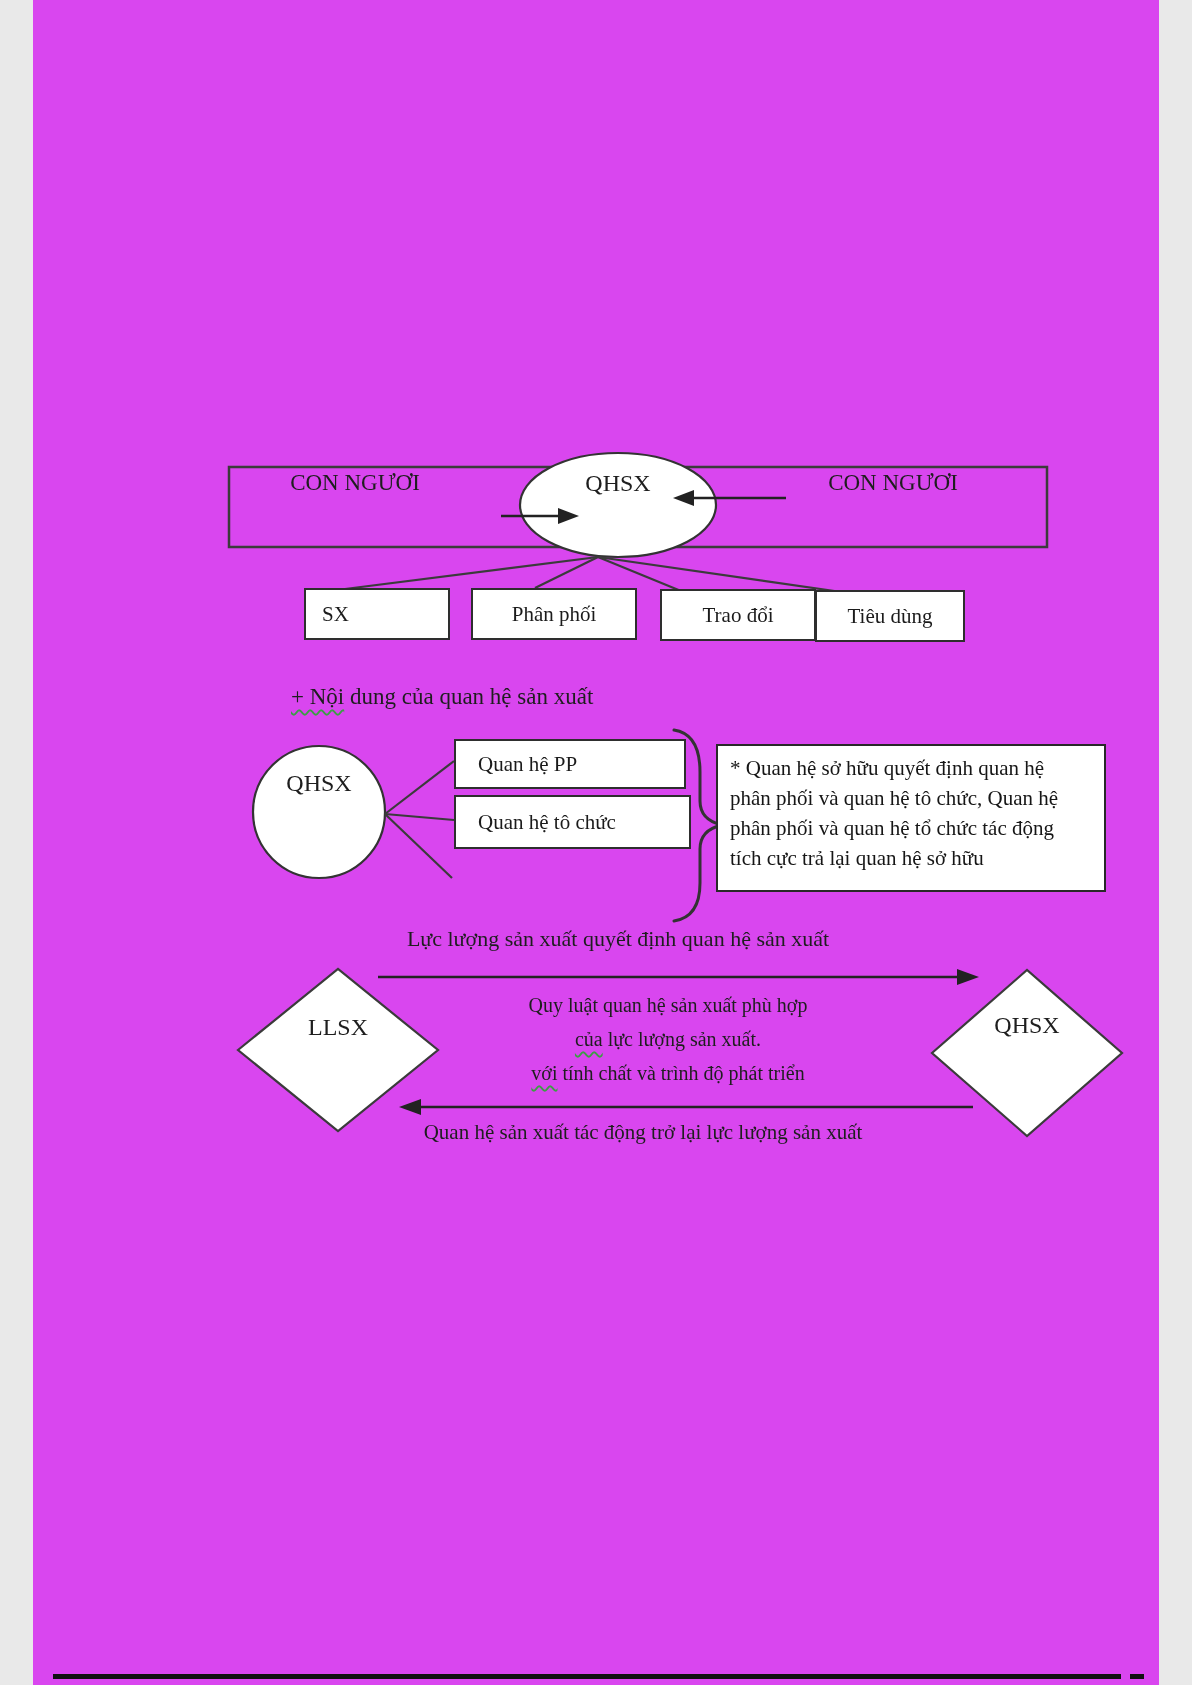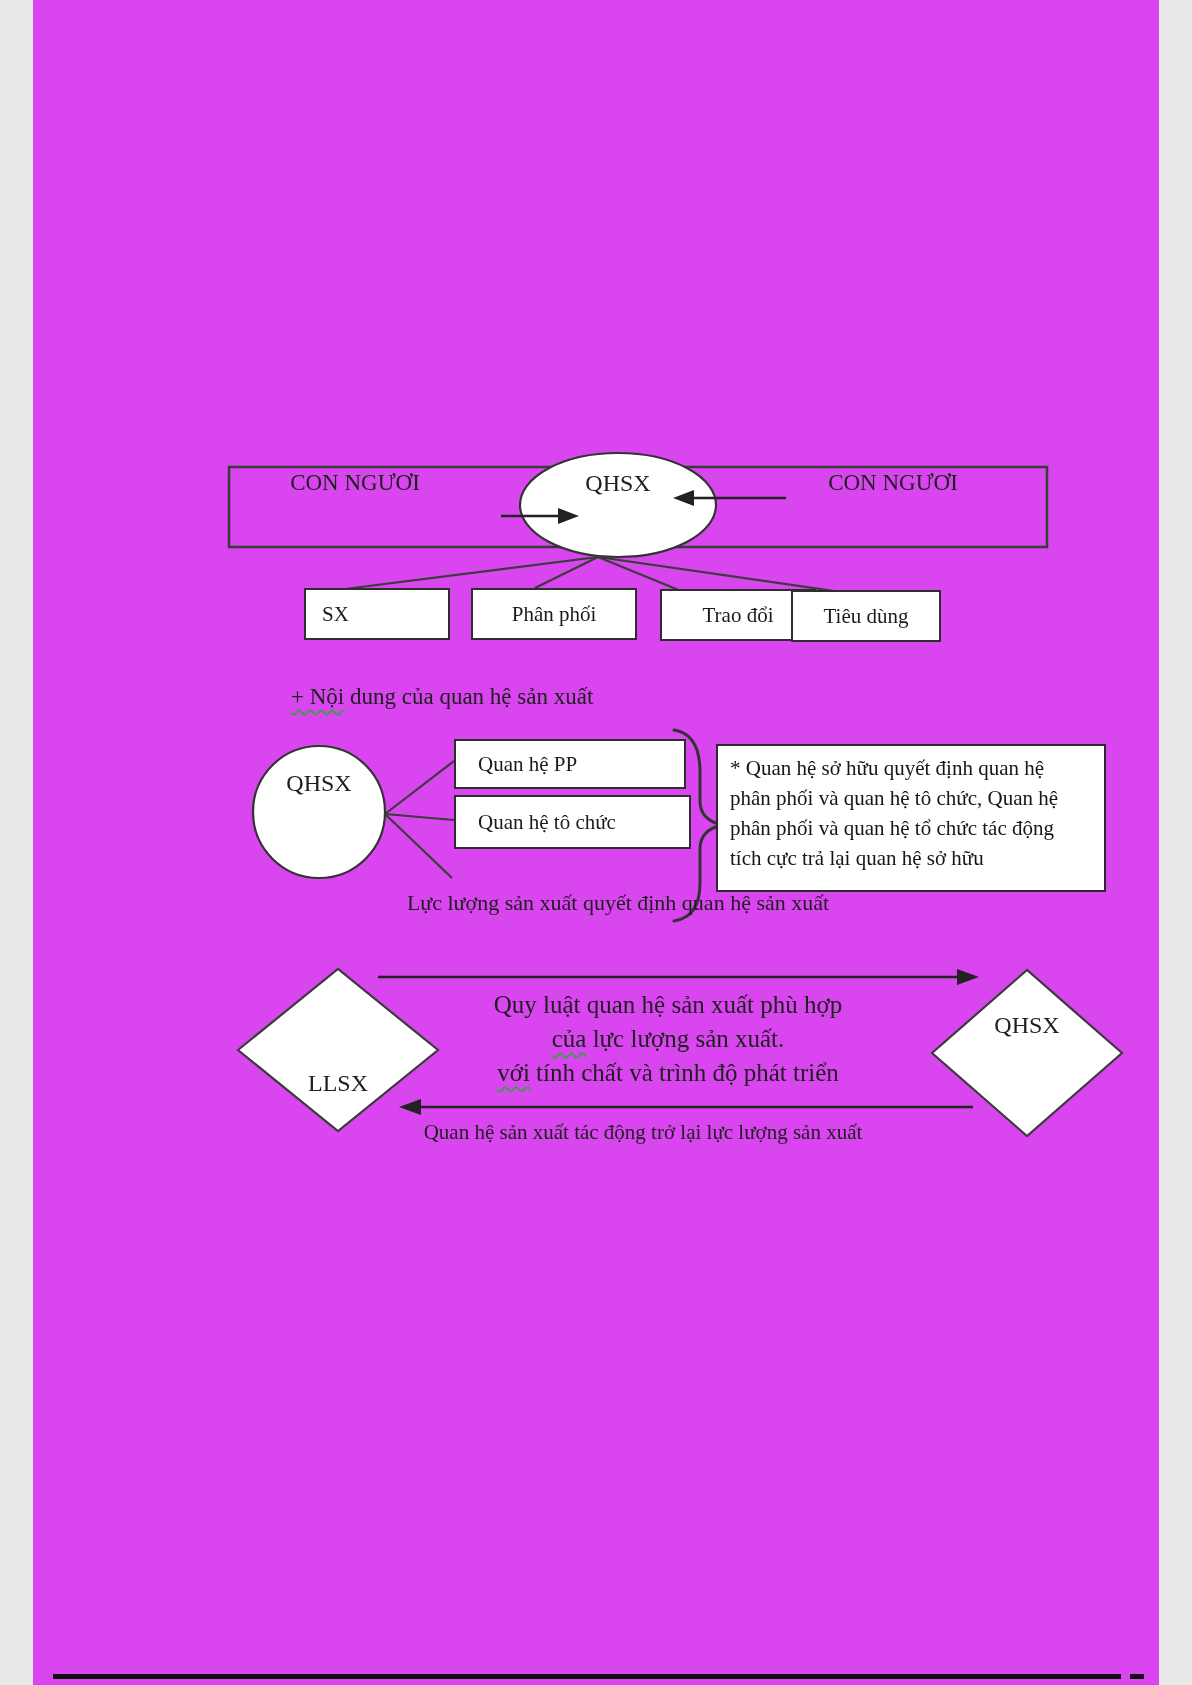--- a/index.html
+++ b/index.html
@@ -103,7 +103,7 @@
   <div class="dbox centered" style="left:610px;top:589px;width:152px;height:48px;margin-left:17px;">
     <span>Trao đổi</span>
   </div>
-  <div class="dbox centered" style="left:758px;top:590px;width:146px;height:48px;justify-content:center;">
+  <div class="dbox centered" style="left:782px;top:590px;width:146px;height:48px;justify-content:center;">
     <span>Tiêu dùng</span>
   </div>
 

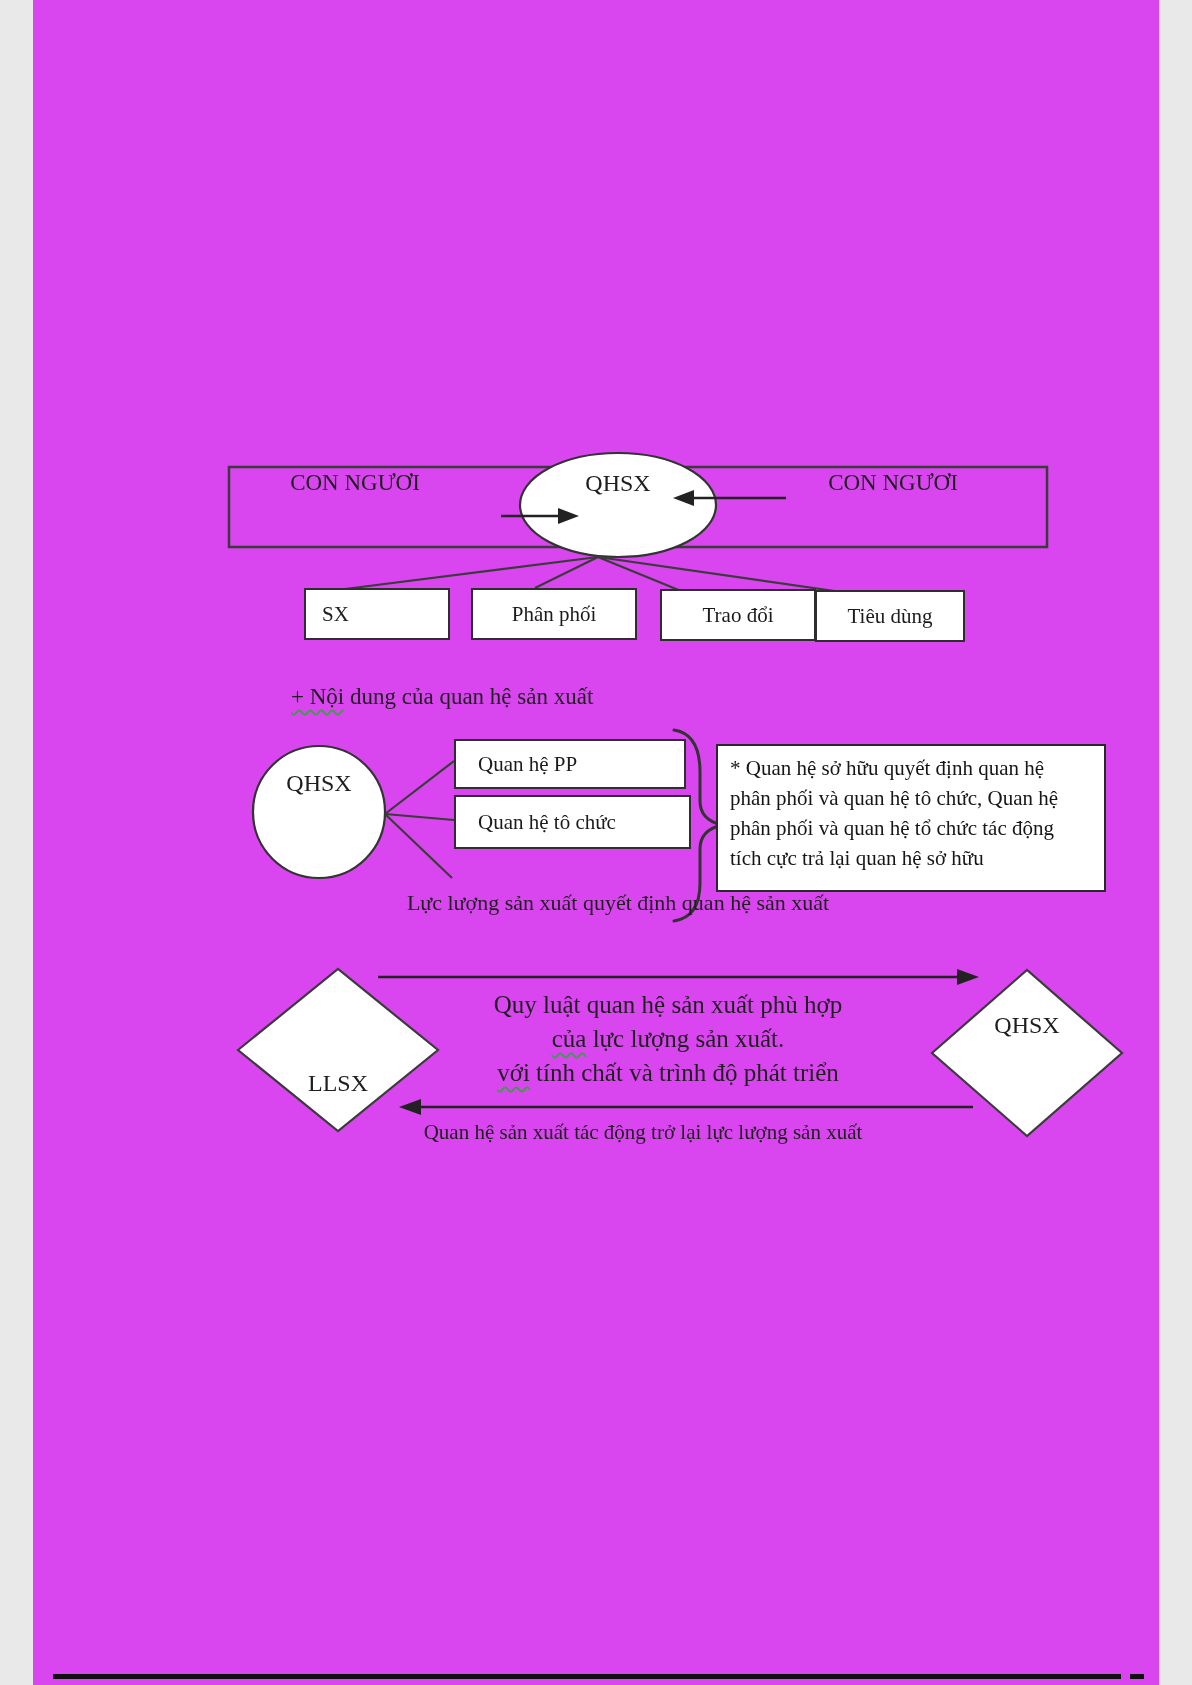--- a/index.html
+++ b/index.html
@@ -127,7 +127,7 @@
     <div>tích cực trả lại quan hệ sở hữu</div>
   </div>
 
-  <div class="txt overlay center" style="left:330px;top:890px;width:510px;font-size:22px;">Lực lượng sản xuất quyết định quan hệ sản xuất</div>
+  <div class="txt overlay center" style="left:330px;top:926px;width:510px;font-size:22px;">Lực lượng sản xuất quyết định quan hệ sản xuất</div>
 
   <div class="txt overlay center" style="left:255px;top:1070px;width:100px;font-size:24px;">LLSX</div>
   <div class="txt overlay center" style="left:944px;top:1012px;width:100px;font-size:24px;">QHSX</div>

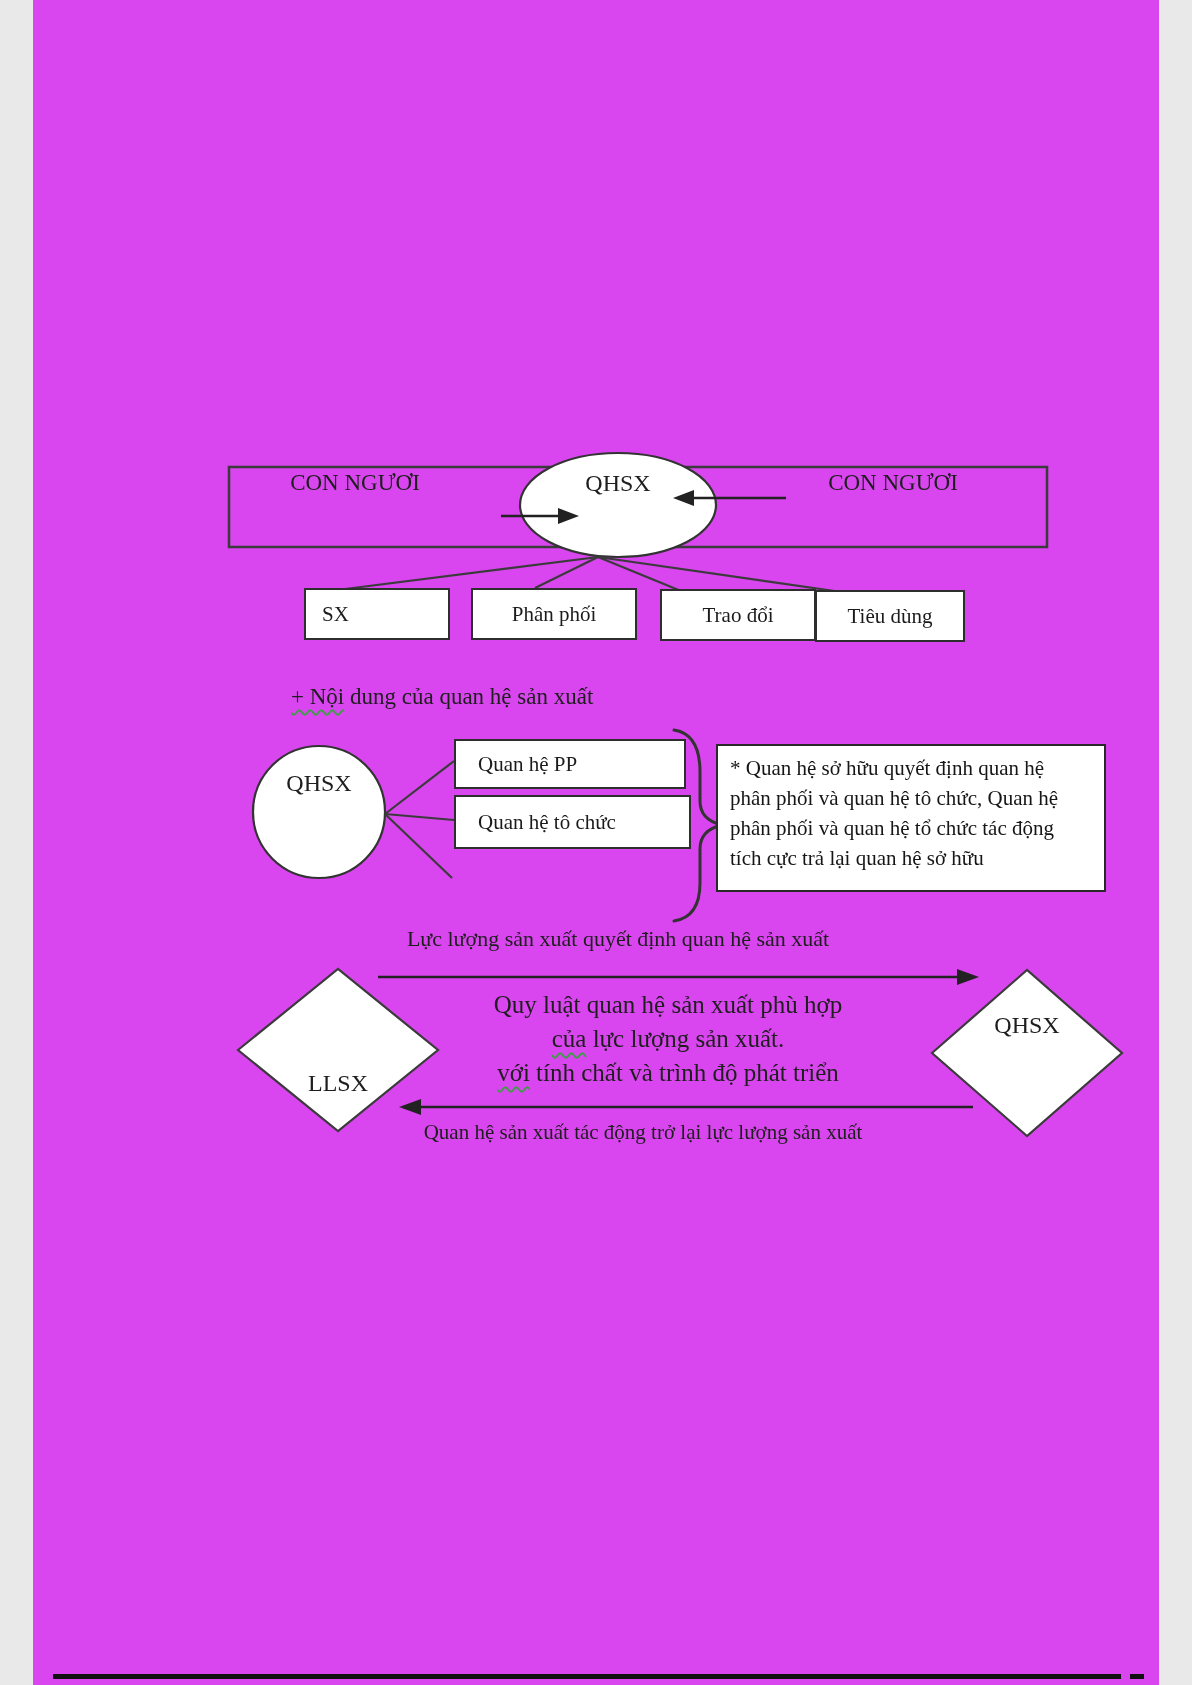--- a/index.html
+++ b/index.html
@@ -132,7 +132,7 @@
   <div class="txt overlay center" style="left:255px;top:1070px;width:100px;font-size:24px;">LLSX</div>
   <div class="txt overlay center" style="left:944px;top:1012px;width:100px;font-size:24px;">QHSX</div>
 
-  <div class="txt overlay center" style="left:400px;top:988px;width:470px;font-size:25px;line-height:34px;white-space:normal;">
+  <div class="txt overlay center" style="left:400px;top:988px;width:470px;font-size:20px;line-height:34px;white-space:normal;">
     <div>
       <span class="wavy"></span><span>Quy luật quan hệ sản xuất phù hợp</span>
     </div>

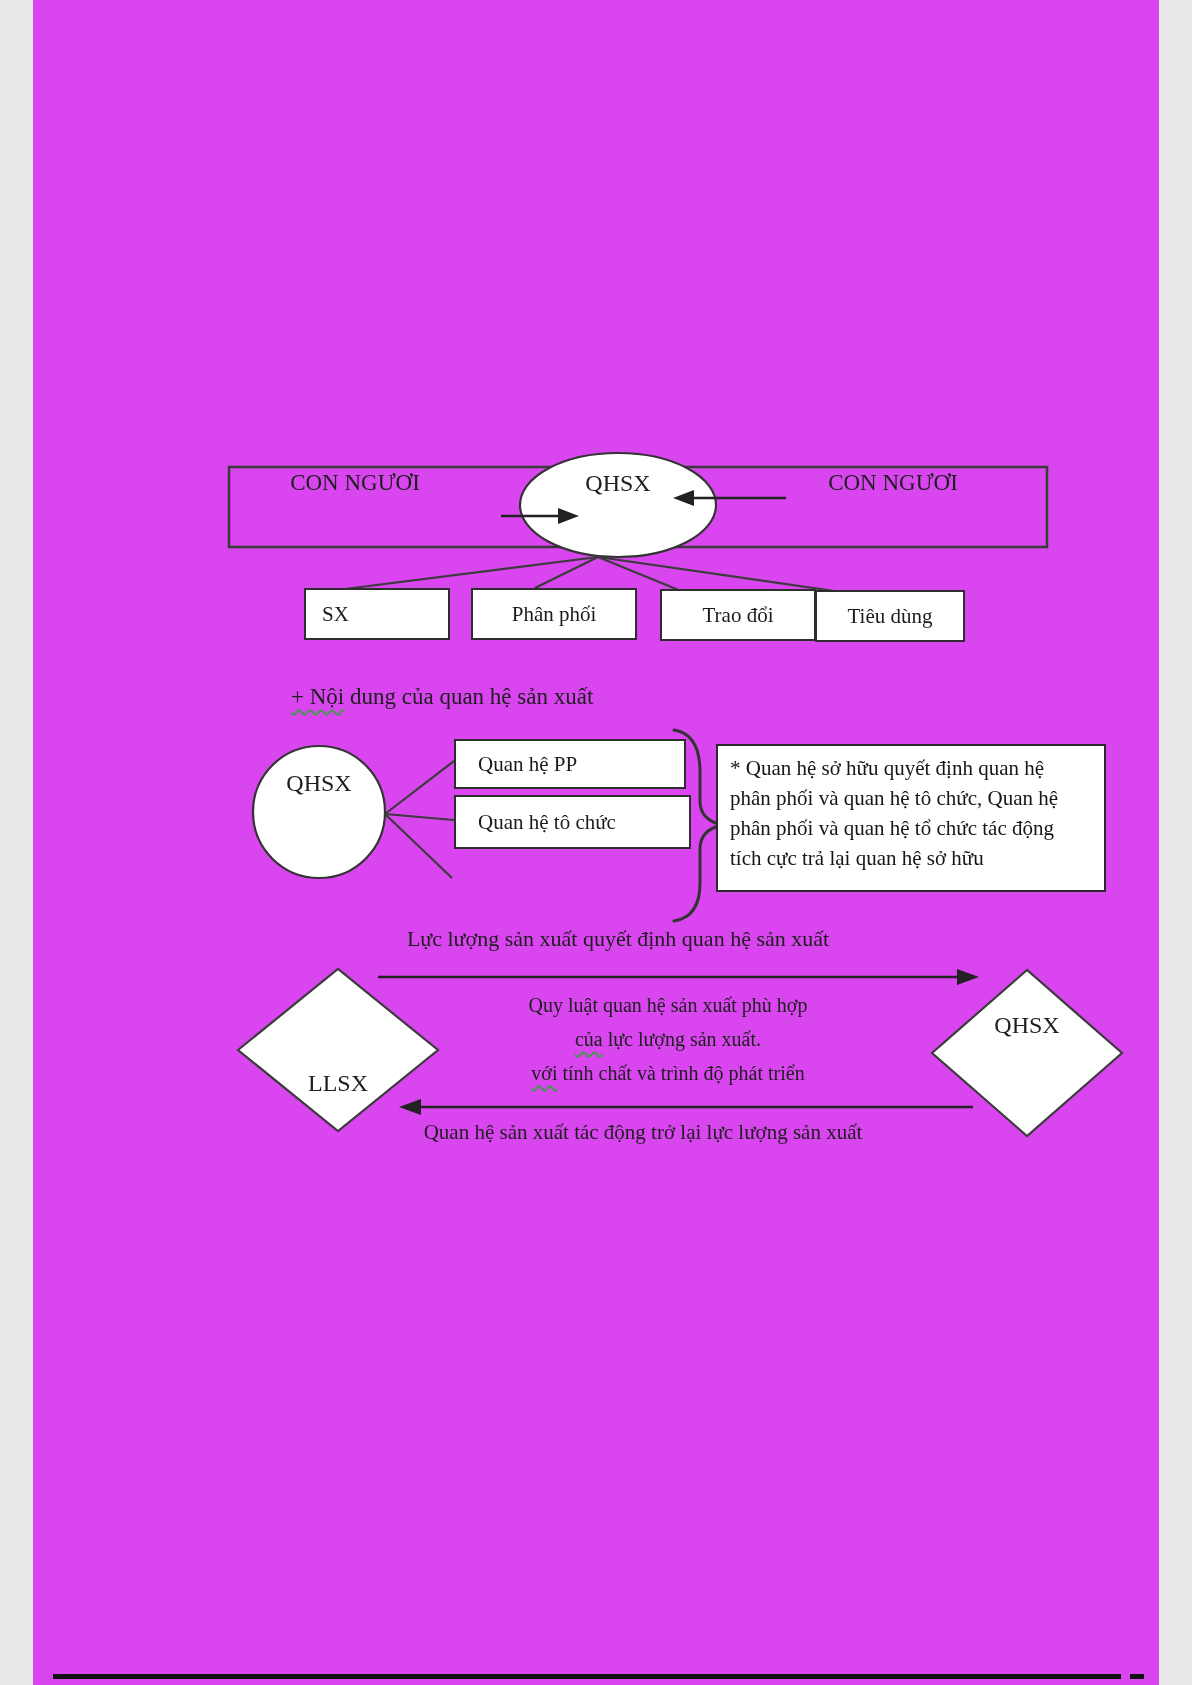--- a/index.html
+++ b/index.html
@@ -129,7 +129,7 @@
 
   <div class="txt overlay center" style="left:330px;top:926px;width:510px;font-size:22px;">Lực lượng sản xuất quyết định quan hệ sản xuất</div>
 
-  <div class="txt overlay center" style="left:255px;top:1070px;width:100px;font-size:24px;">LLSX</div>
+  <div class="txt overlay center" style="left:255px;top:1014px;width:100px;font-size:24px;">LLSX</div>
   <div class="txt overlay center" style="left:944px;top:1012px;width:100px;font-size:24px;">QHSX</div>
 
   <div class="txt overlay center" style="left:400px;top:988px;width:470px;font-size:20px;line-height:34px;white-space:normal;">

